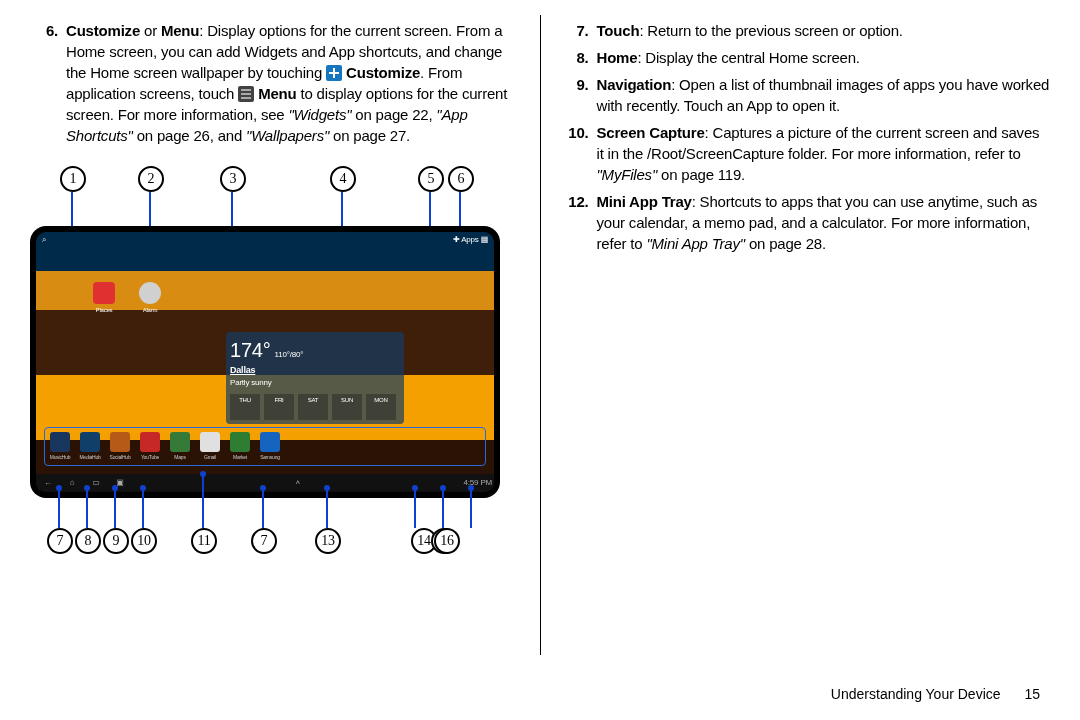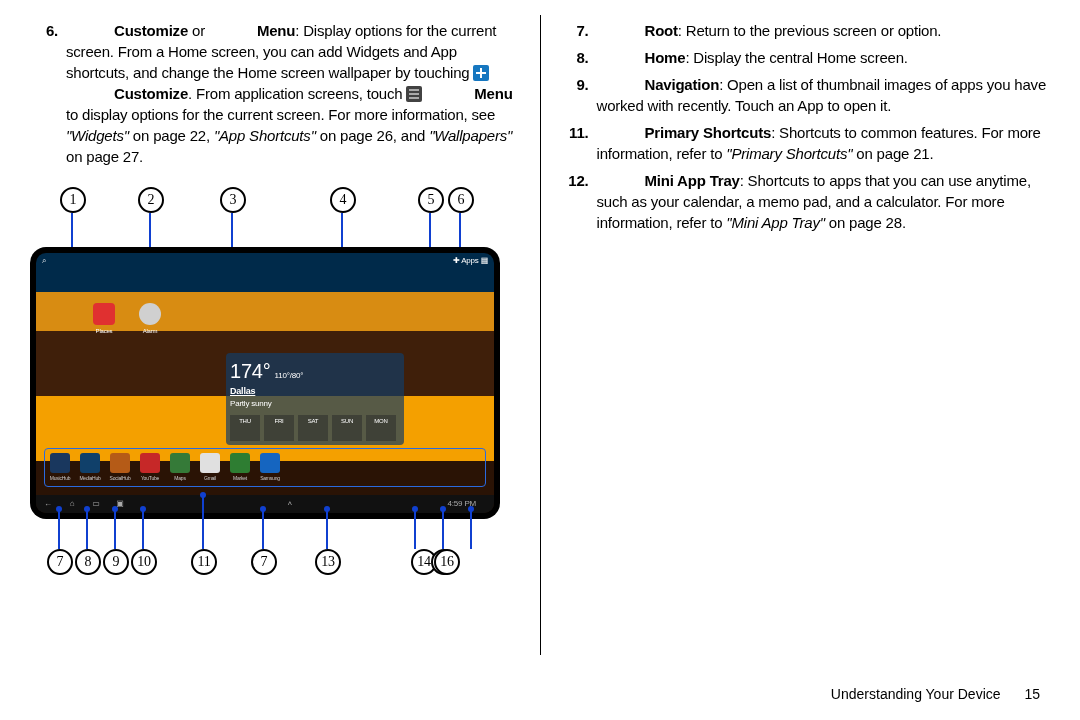--- a/index.html
+++ b/index.html
@@ -49,7 +49,7 @@
     padding-right: 8px;
   }
   .body { flex: 1; }
-  .bold { font-weight: bold; margin-left: 48px; }
+  .bold { font-weight: bold; }
   .italic { font-style: italic; }
   .inline-icon {
     display: inline-block;

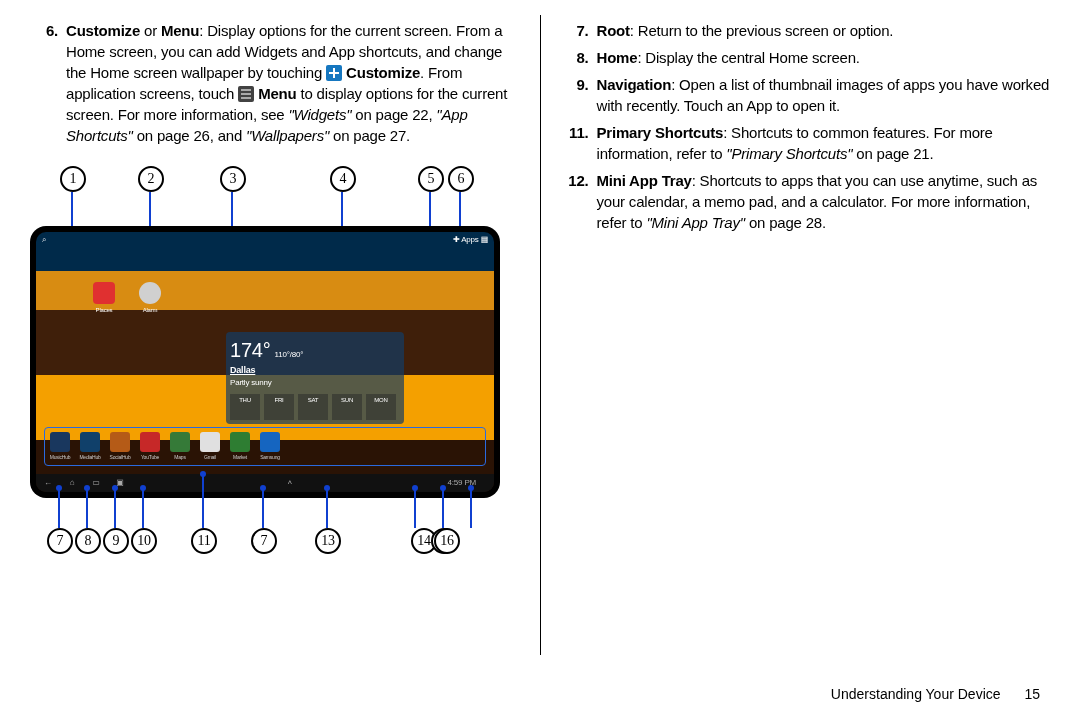--- a/index.html
+++ b/index.html
@@ -317,7 +317,7 @@
     <ol class="numbered">
       <li>
         <span class="num">7.</span>
-        <span class="body"><span class="bold">Root</span><span>: Return to the previous screen or option.</span></span>
+        <span class="body"><span class="bold">Touch</span><span>: Return to the previous screen or option.</span></span>
       </li>
       <li>
         <span class="num">8.</span>

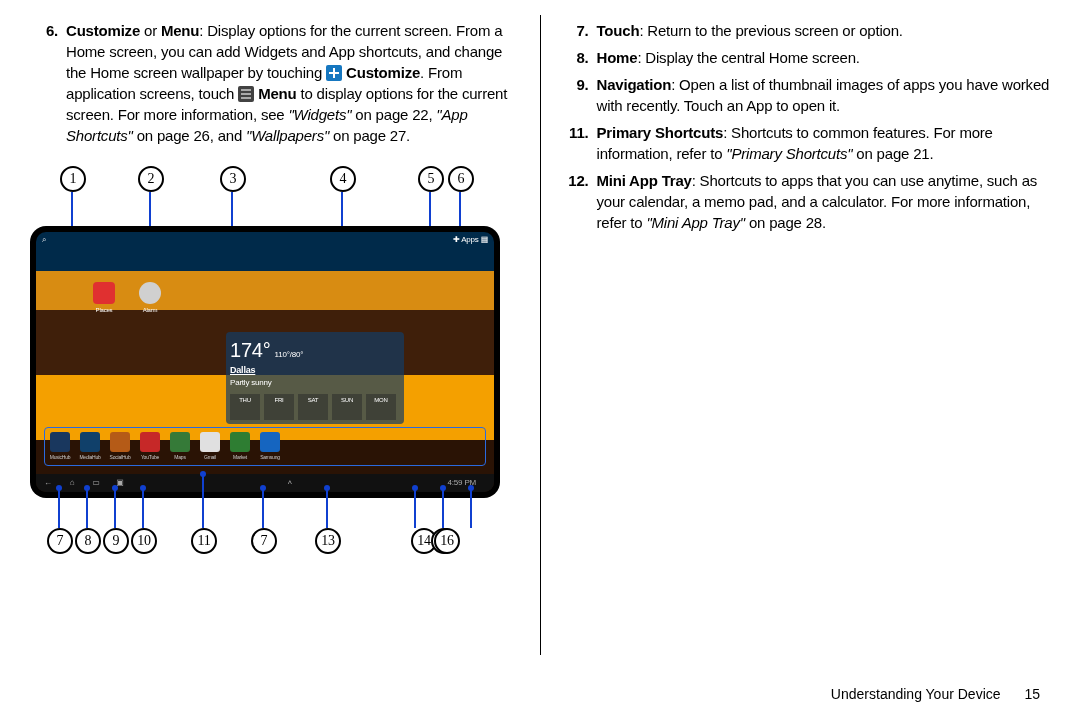--- a/index.html
+++ b/index.html
@@ -328,6 +328,10 @@
         <span class="body"><span class="bold">Navigation</span><span>: Open a list of thumbnail images of apps you have worked with recently. Touch an App to open it.</span></span>
       </li>
       <li>
+        <span class="num">10.</span>
+        <span class="body"><span class="bold">Screen Capture</span><span>: Captures a picture of the current screen and saves it in the /Root/ScreenCapture folder. For more information, refer to </span><span class="italic">"MyFiles" </span><span> on page 119.</span></span>
+      </li>
+      <li>
         <span class="num">11.</span>
         <span class="body"><span class="bold">Primary Shortcuts</span><span>: Shortcuts to common features. For more information, refer to </span><span class="italic">"Primary Shortcuts" </span><span> on page 21.</span></span>
       </li>

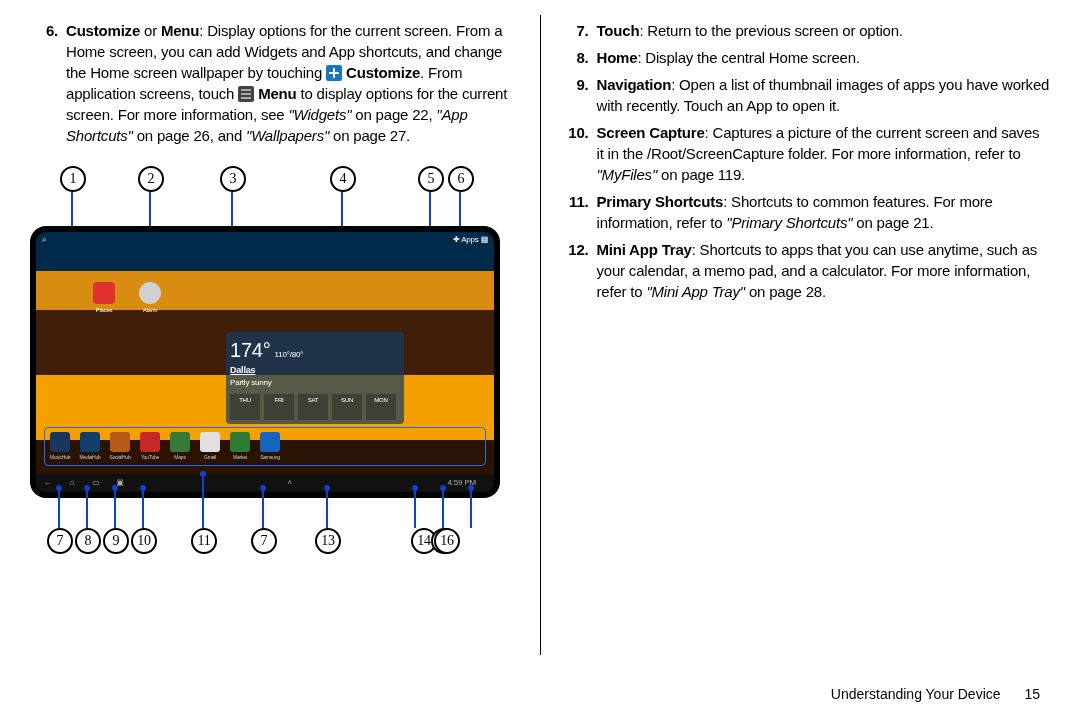--- a/index.html
+++ b/index.html
@@ -332,10 +332,6 @@
         <span class="body"><span class="bold">Screen Capture</span><span>: Captures a picture of the current screen and saves it in the /Root/ScreenCapture folder. For more information, refer to </span><span class="italic">"MyFiles" </span><span> on page 119.</span></span>
       </li>
       <li>
-        <span class="num">11.</span>
-        <span class="body"><span class="bold">Primary Shortcuts</span><span>: Shortcuts to common features. For more information, refer to </span><span class="italic">"Primary Shortcuts" </span><span> on page 21.</span></span>
-      </li>
-      <li>
         <span class="num">12.</span>
         <span class="body"><span class="bold">Mini App Tray</span><span>: Shortcuts to apps that you can use anytime, such as your calendar, a memo pad, and a calculator. For more information, refer to </span><span class="italic">"Mini App Tray" </span><span> on page 28.</span></span>
       </li>

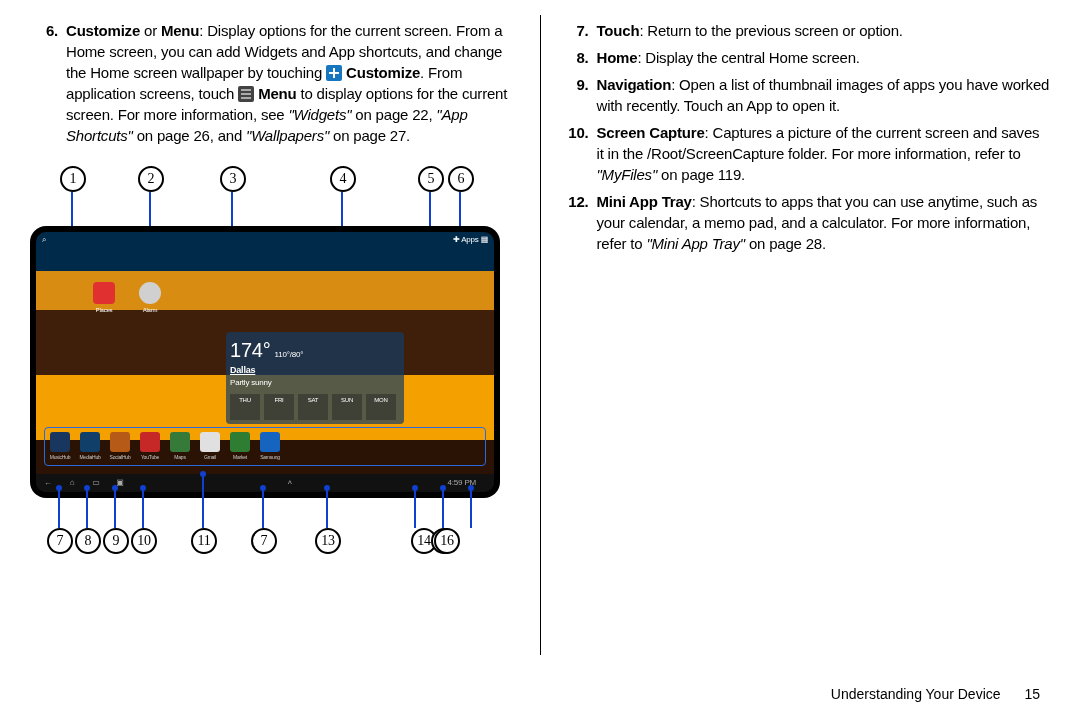--- a/index.html
+++ b/index.html
@@ -280,7 +280,7 @@
             <span class="spacer"></span>
             <span class="sb">˄</span>
             <span class="spacer"></span>
-            <span style="padding-right:18px">4:59 PM</span>
+            <span style="padding-right:2px">4:59 PM</span>
           </div>
         </div>
       </div>

